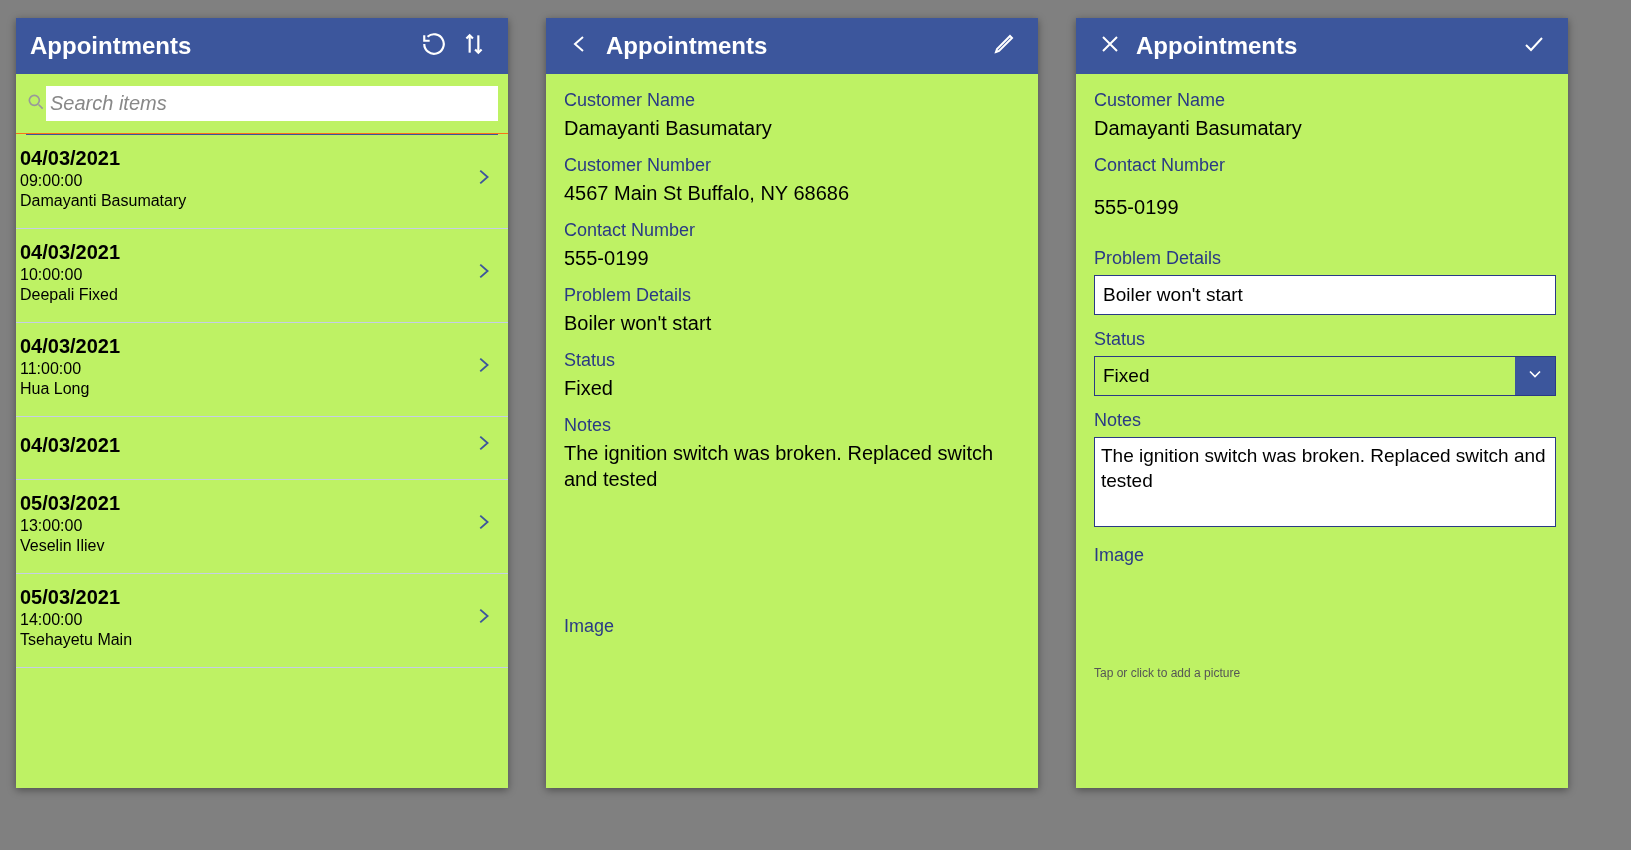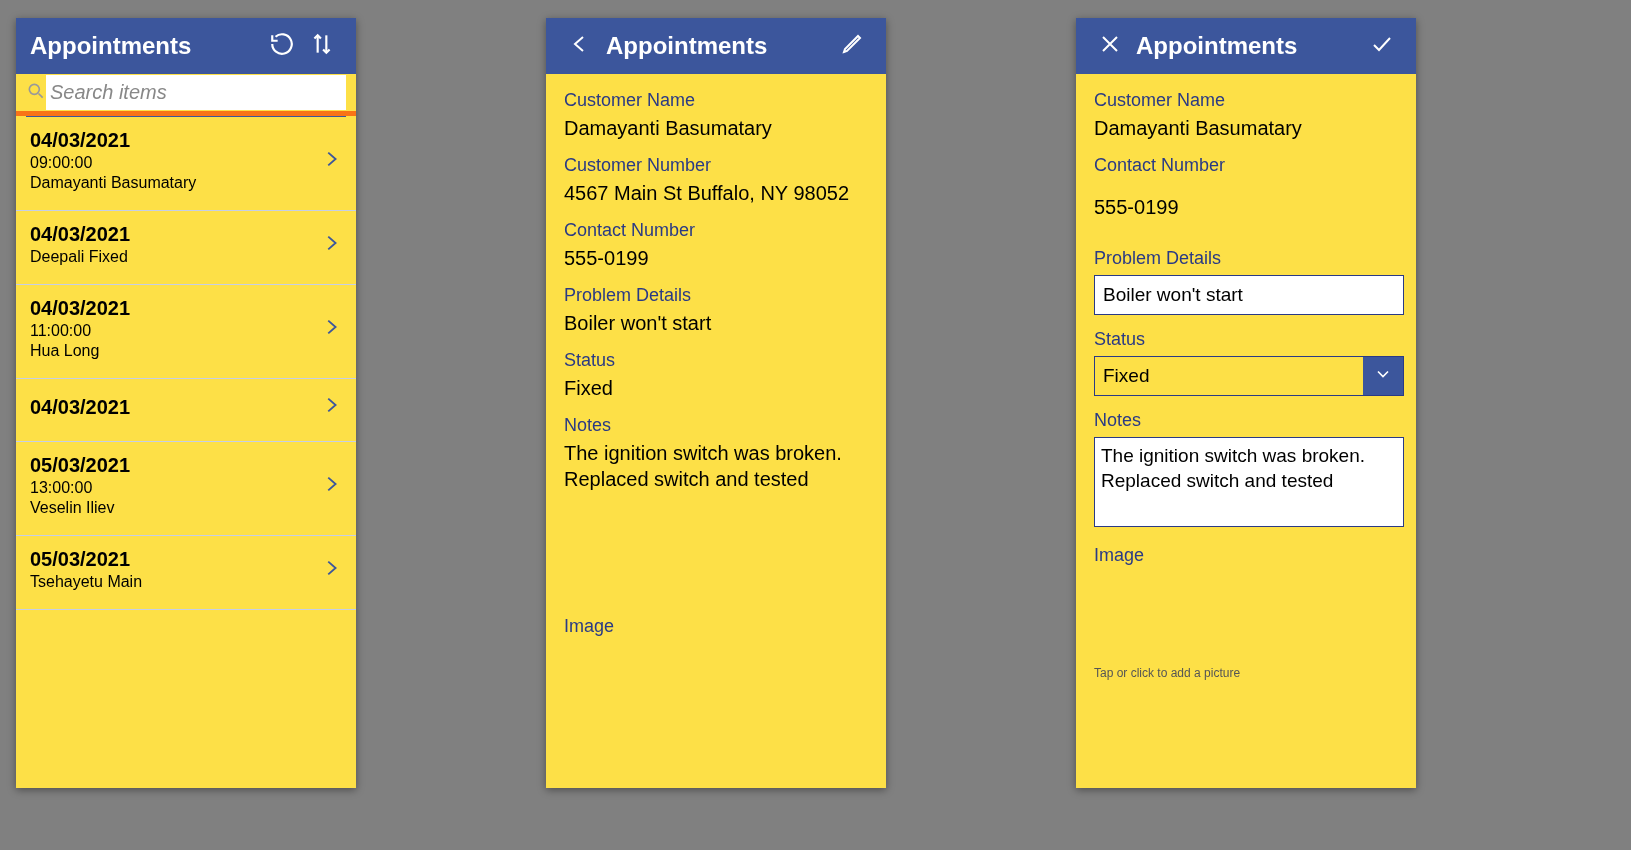--- a/index.html
+++ b/index.html
@@ -14,9 +14,9 @@
   }
   .phone {
     position: absolute;
-    width: 340px;
+    width: 492px;
     height: 770px;
-    background: #fde047;
+    background: #bef264;
     box-shadow: 0 2px 8px rgba(0,0,0,.4);
     display: flex;
     flex-direction: column;

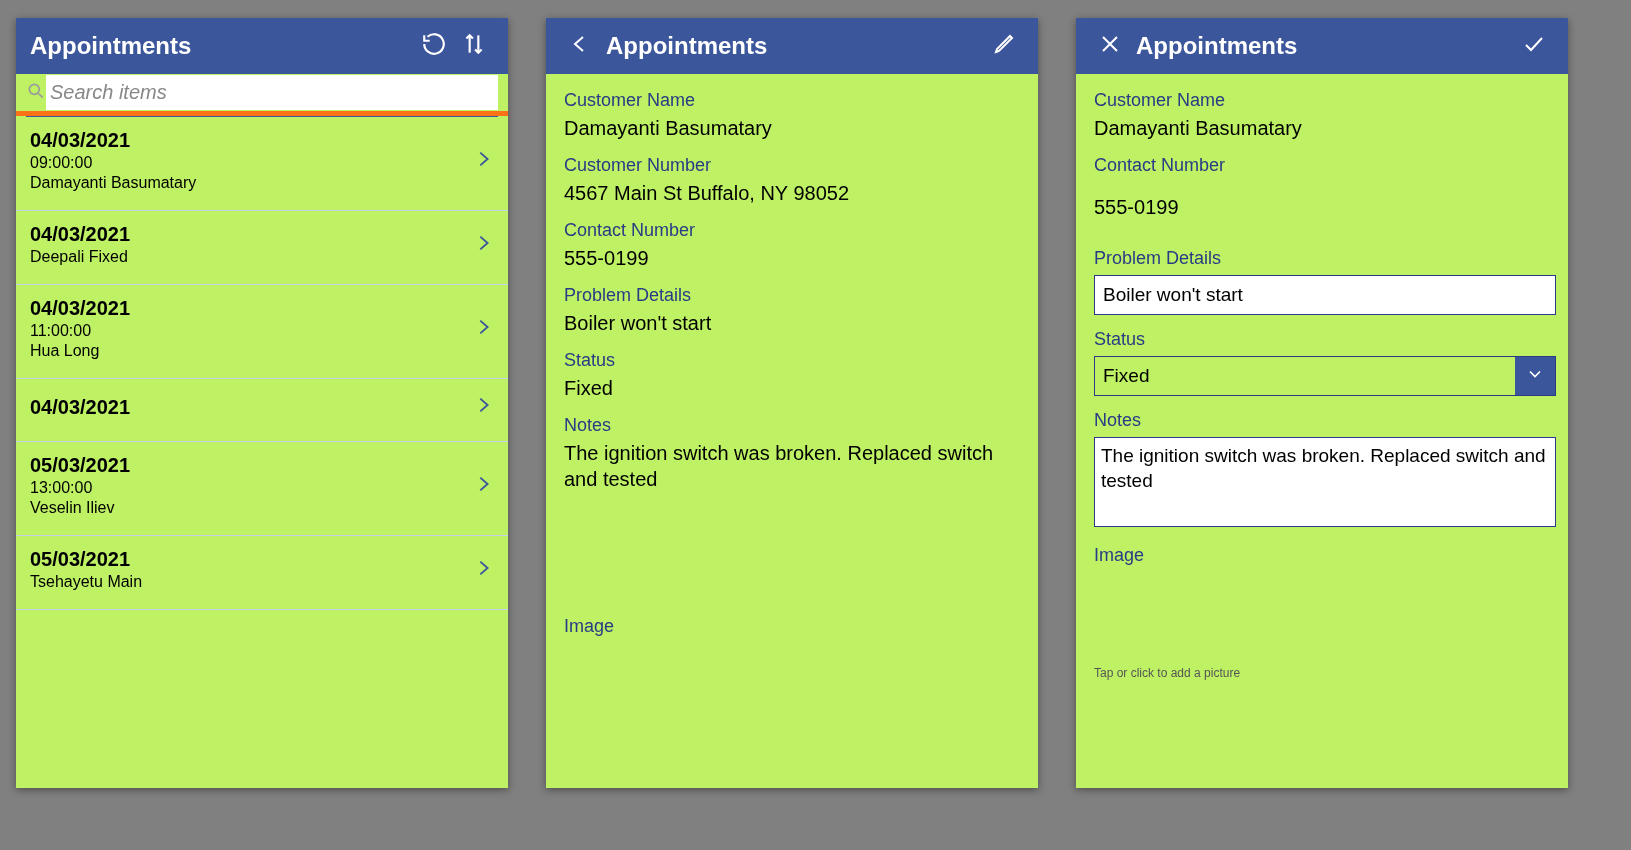--- a/index.html
+++ b/index.html
@@ -53,8 +53,8 @@
   .searchbar {
     display: flex;
     align-items: center;
-    padding: 1px 10px;
-    border-bottom: 5px solid #f97316;
+    padding: 12px 10px;
+    border-bottom: 1px solid #f97316;
     justify-content: flex-end;
   }
   .searchbar svg { stroke: #999; fill: none; }

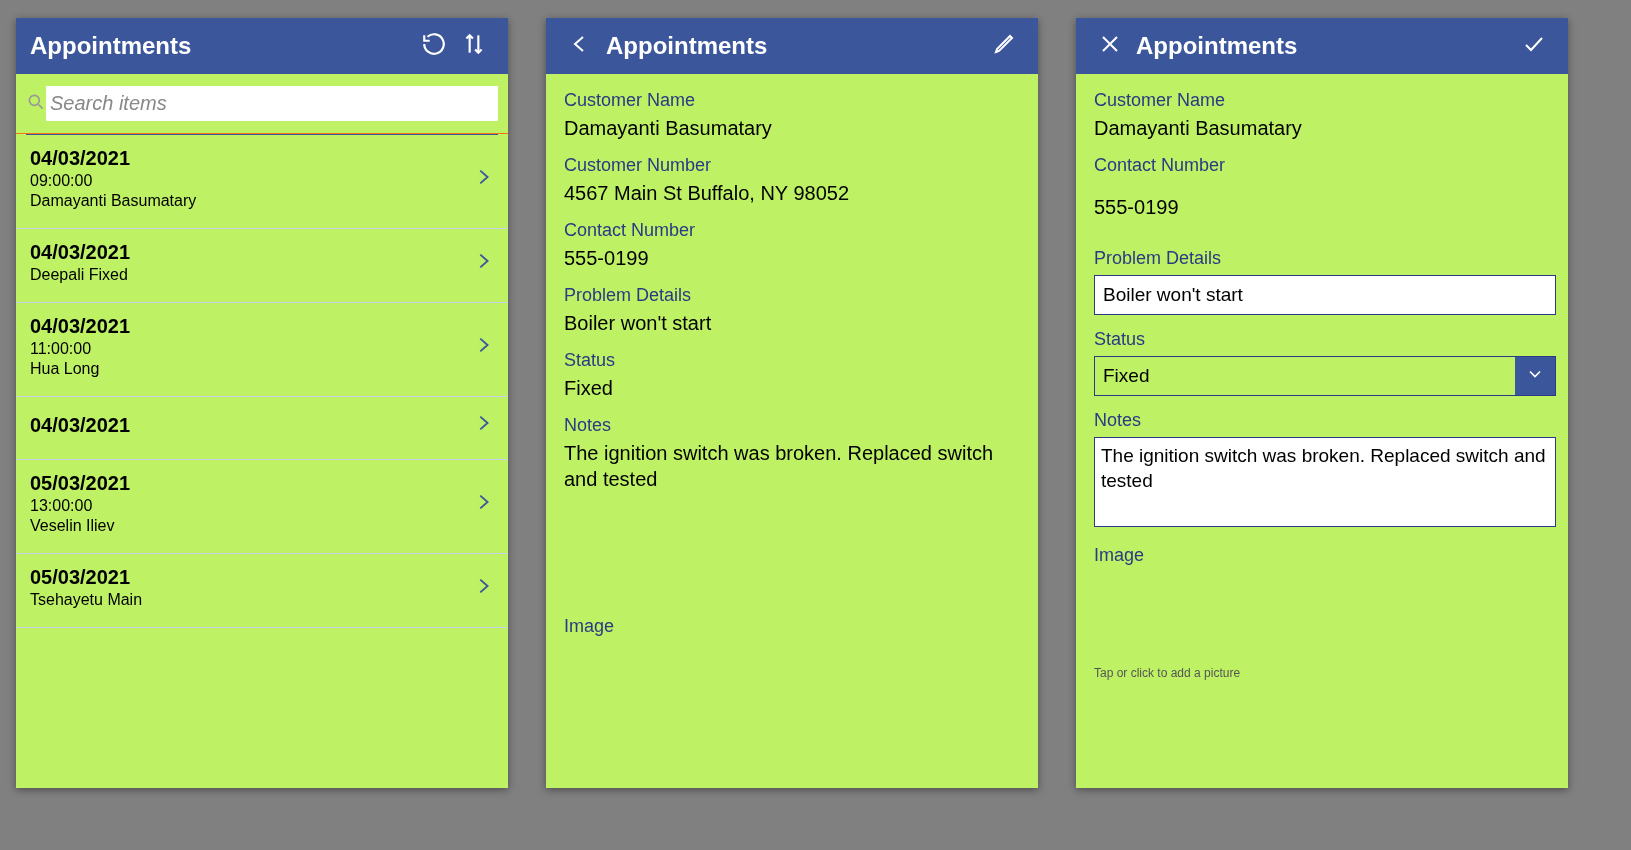--- a/index.html
+++ b/index.html
@@ -77,7 +77,7 @@
   .items { flex: 1; overflow-y: auto; }
   .item {
     border-bottom: 1px solid #c5cee6;
-    padding: 12px 14px 18px 14px;
+    padding: 12px 14px 18px 4px;
     display: flex;
     align-items: center;
     cursor: pointer;

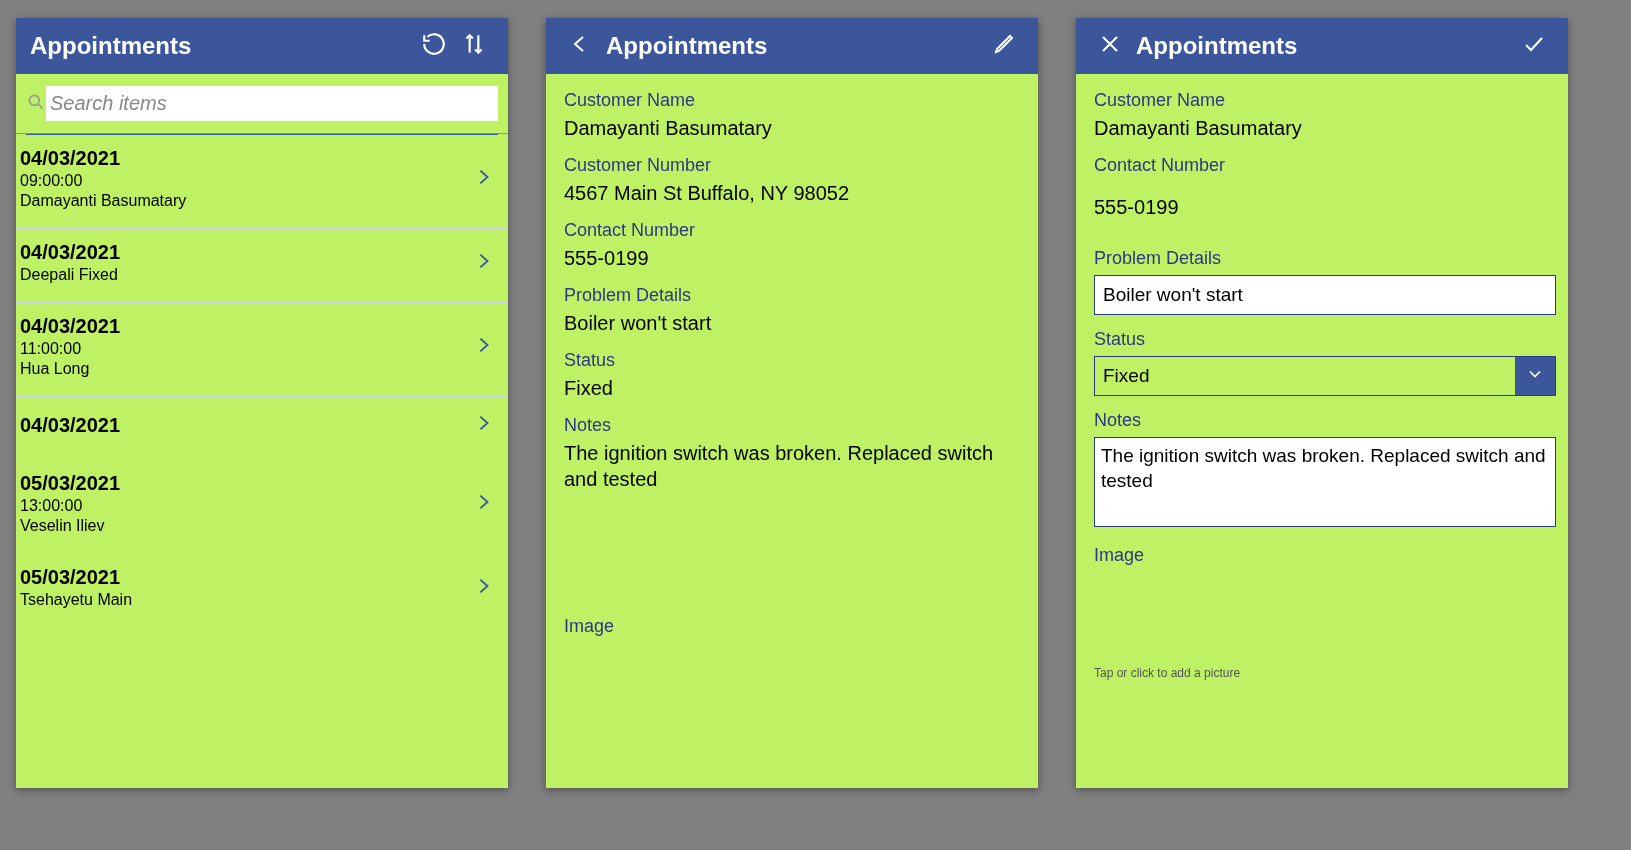--- a/index.html
+++ b/index.html
@@ -293,7 +293,7 @@
     <div class="val">Damayanti Basumatary</div>
 
     <div class="lbl">Customer Number</div>
-    <div class="val">4567 Main St Buffalo, NY 98052</div>
+    <div class="val">4567 Main St Buffalo, NY 68686</div>
 
     <div class="lbl">Contact Number</div>
     <div class="val">555-0199</div>

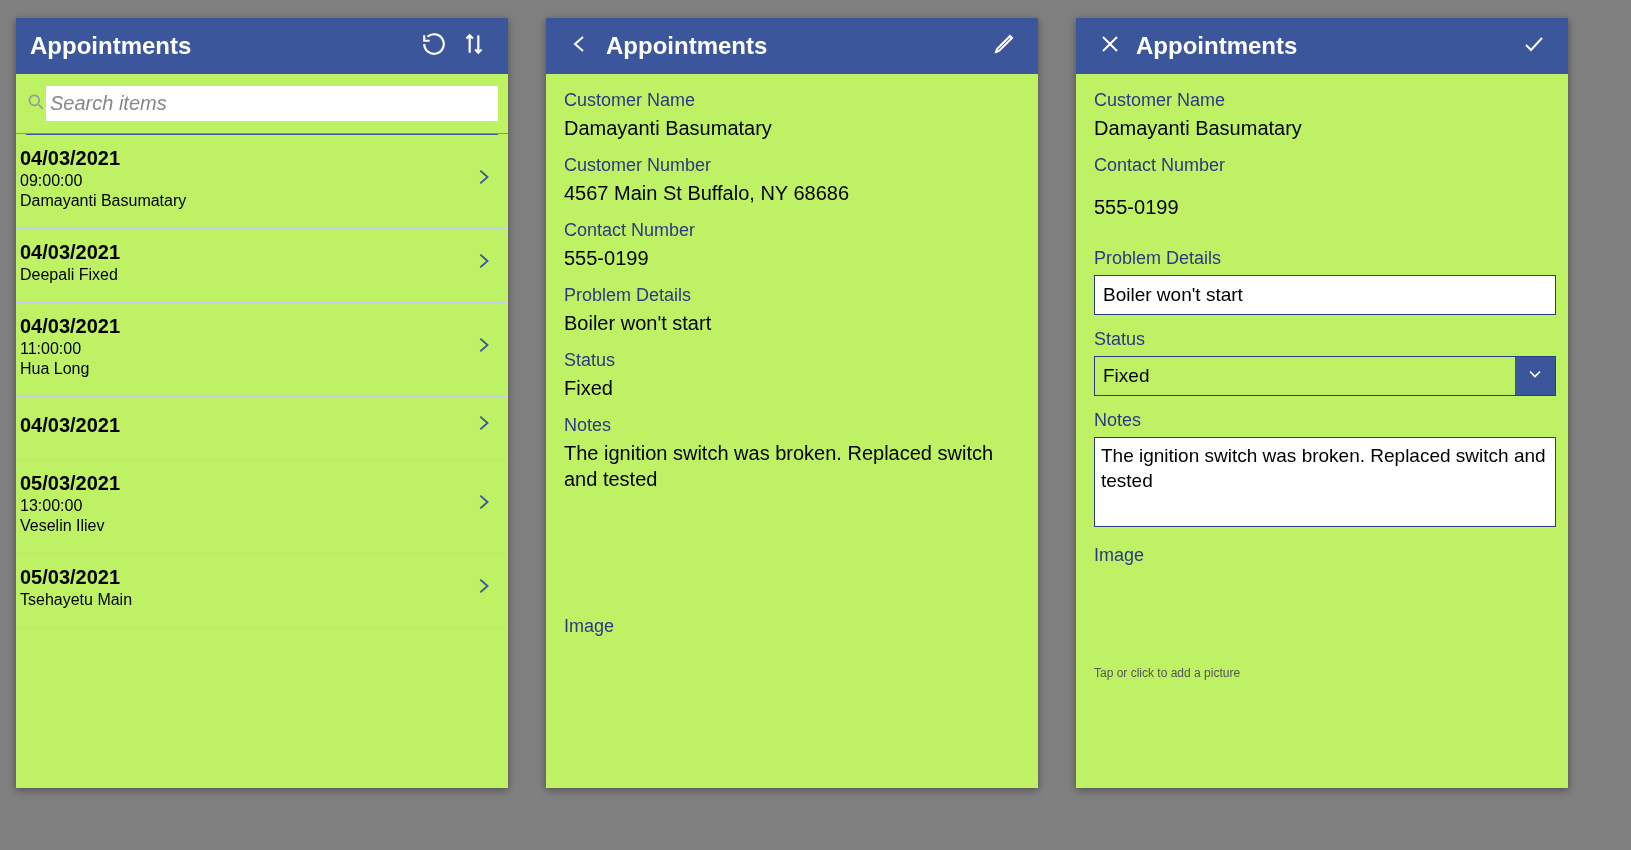--- a/index.html
+++ b/index.html
@@ -214,6 +214,7 @@
     <div class="item">
       <div class="txt">
         <div class="date">04/03/2021</div>
+        <div class="time">10:00:00</div>
         <div class="name">Deepali Fixed</div>
       </div>
       <div class="chev">

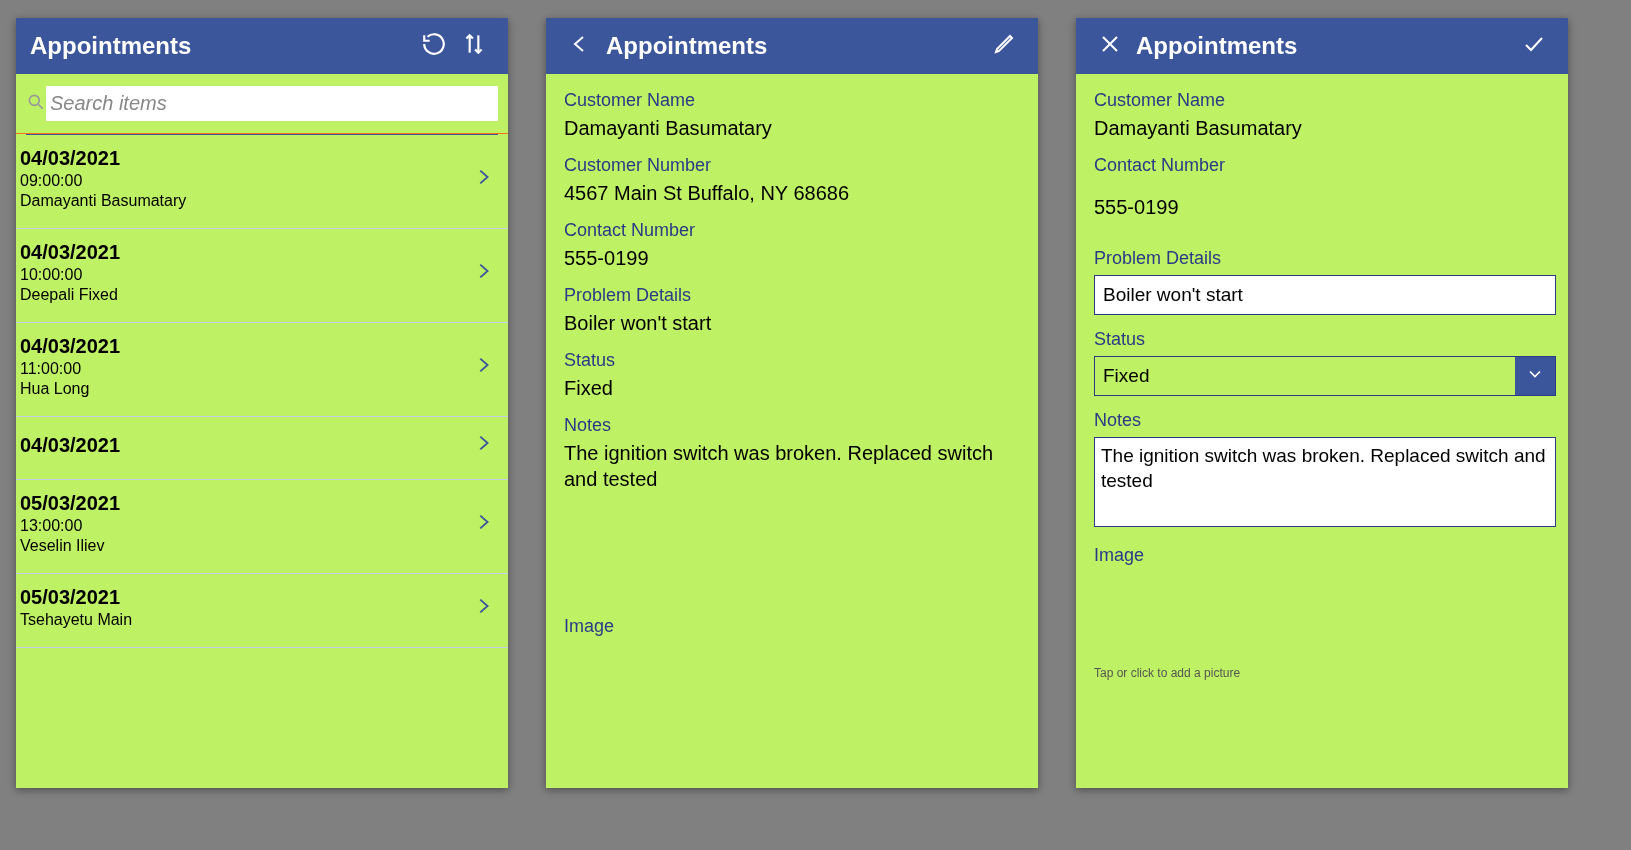--- a/index.html
+++ b/index.html
@@ -260,6 +260,7 @@
     <div class="item">
       <div class="txt">
         <div class="date">05/03/2021</div>
+        <div class="time">14:00:00</div>
         <div class="name">Tsehayetu Main</div>
       </div>
       <div class="chev">

